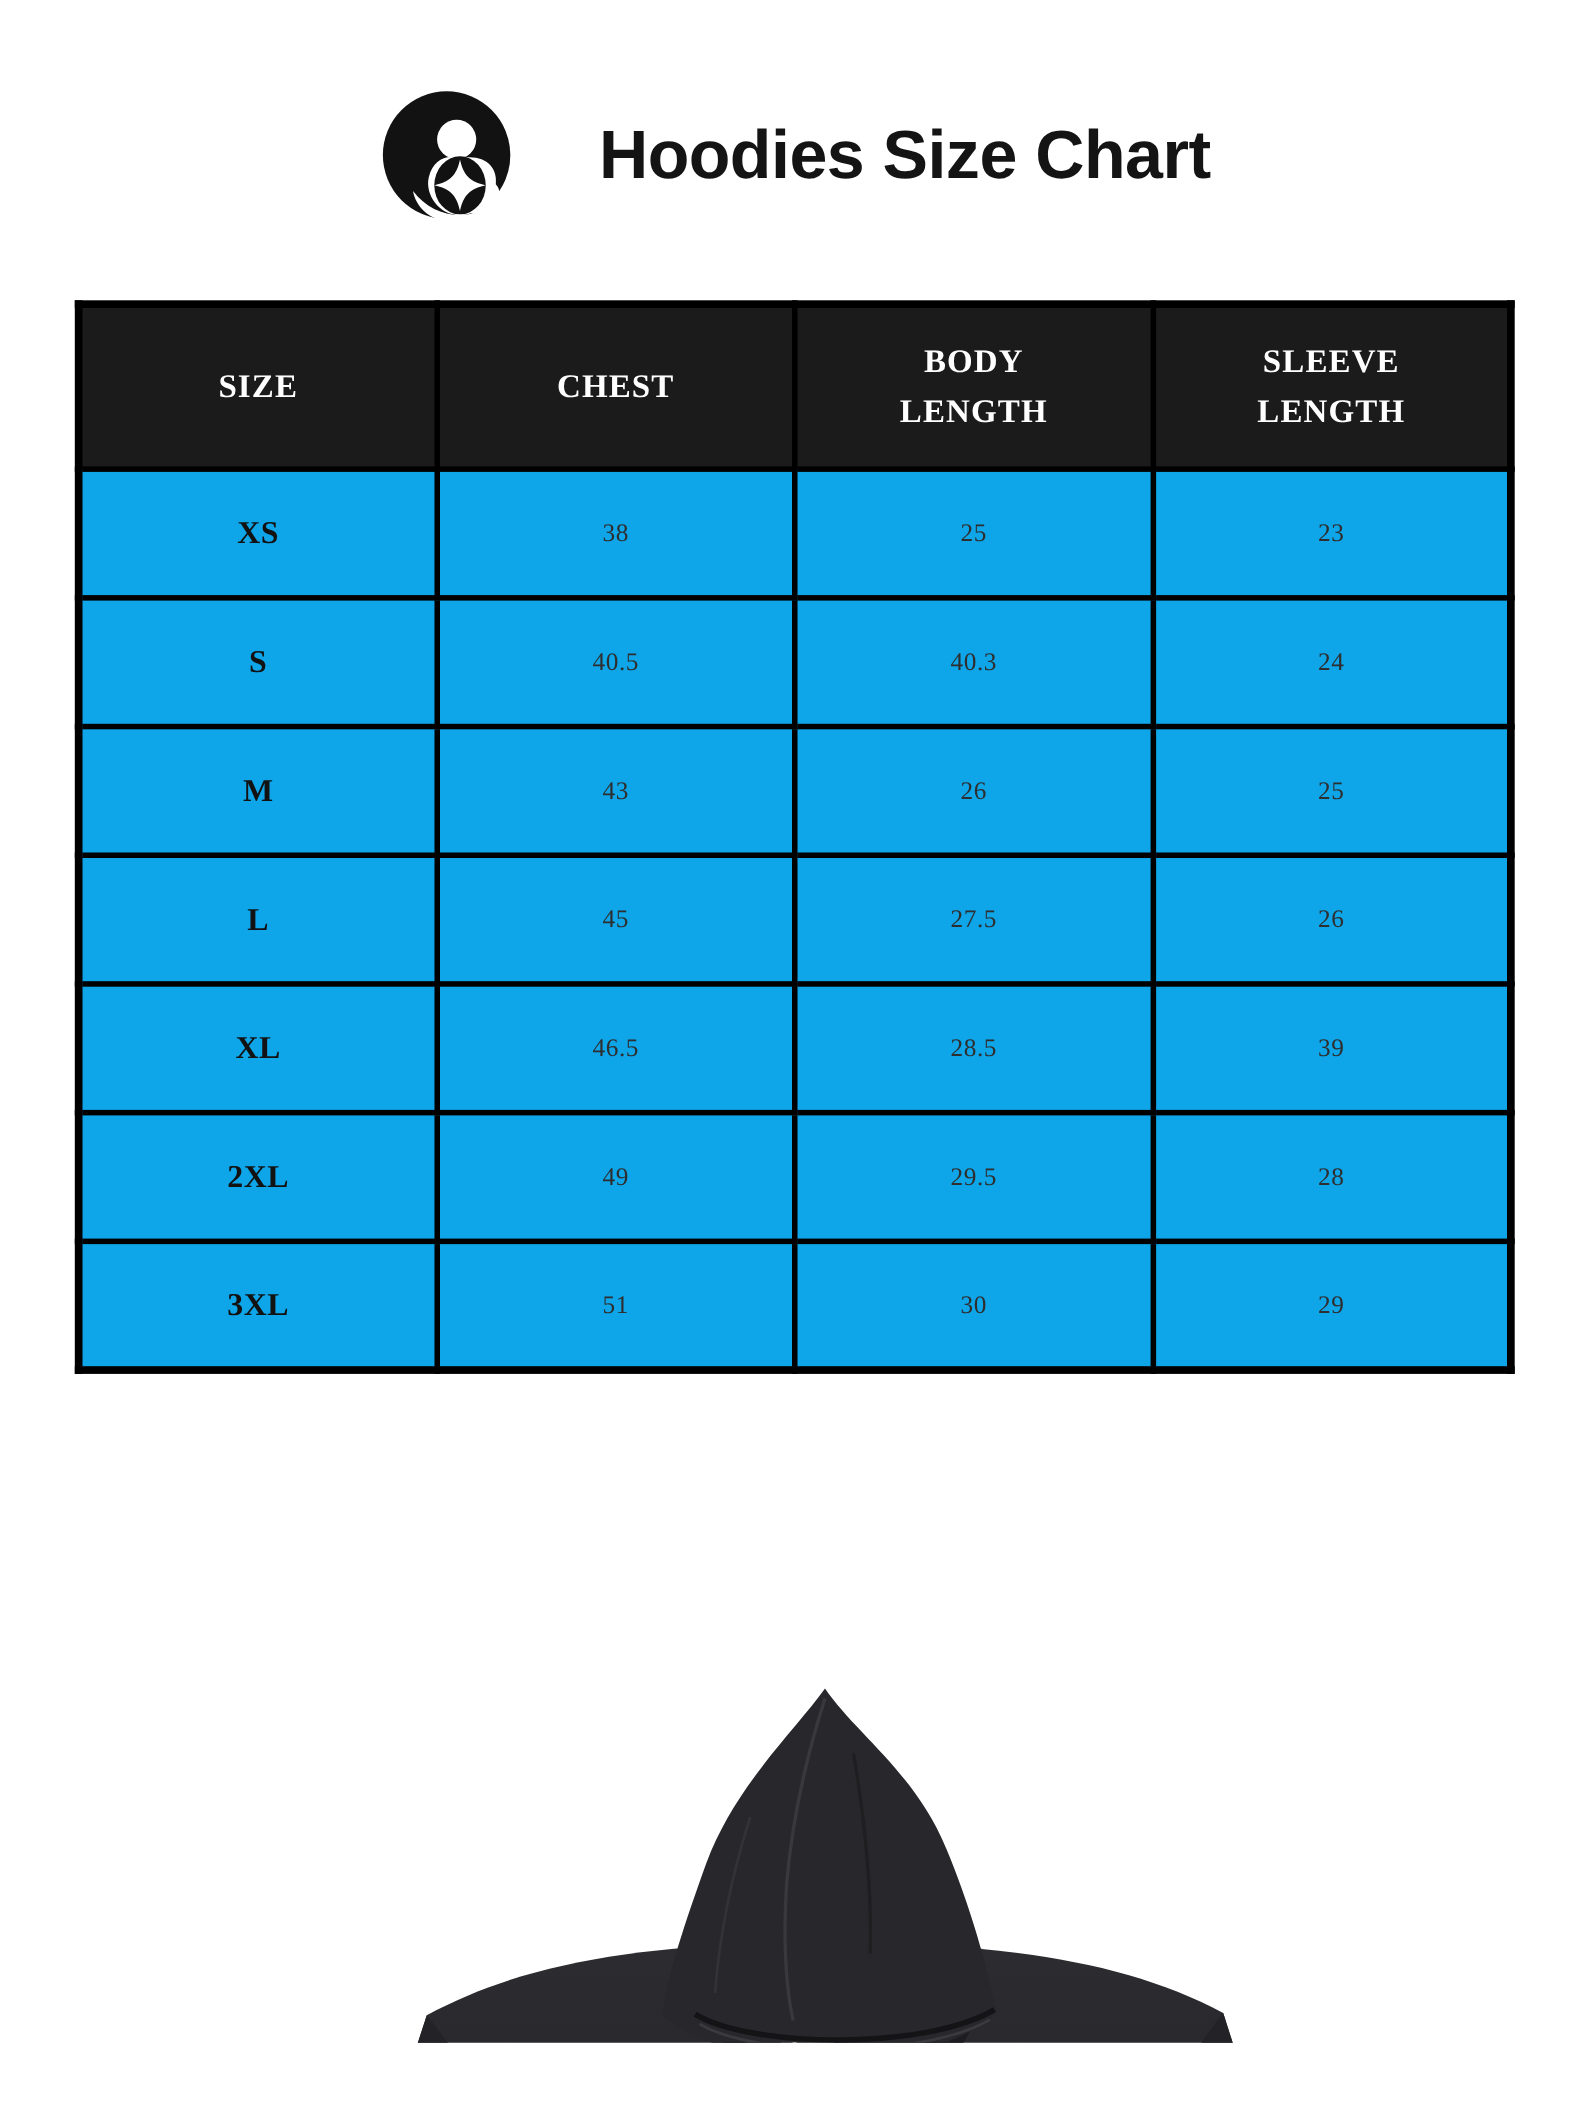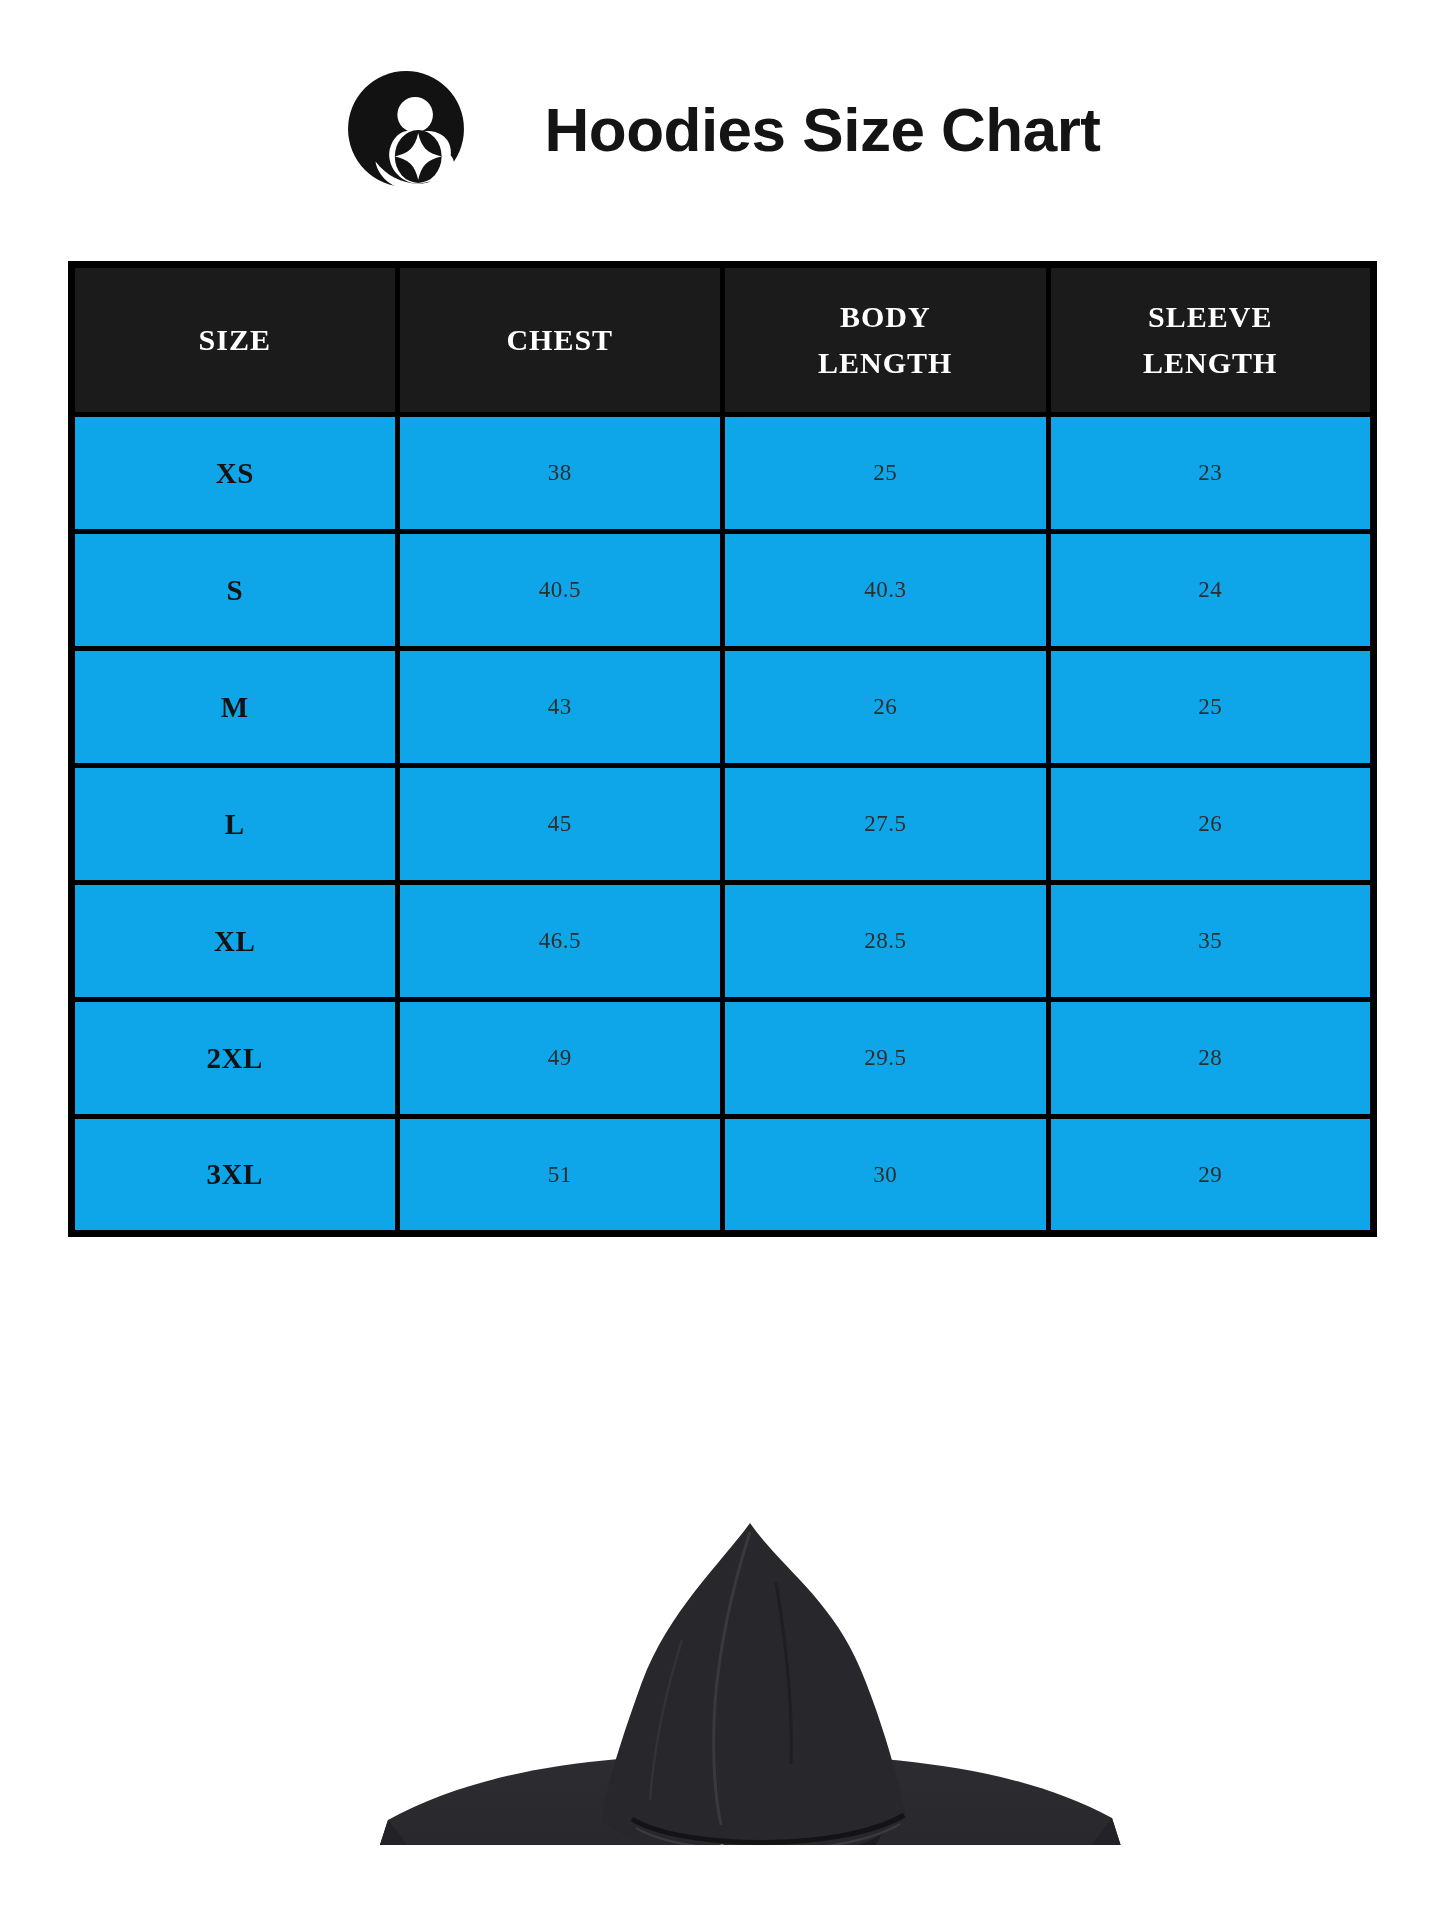--- a/index.html
+++ b/index.html
@@ -12,7 +12,7 @@
     height: 1841px;
     background: #ffffff;
     overflow: hidden;
-    margin: 4px auto;
+    margin: 16px auto;
   }
 
   

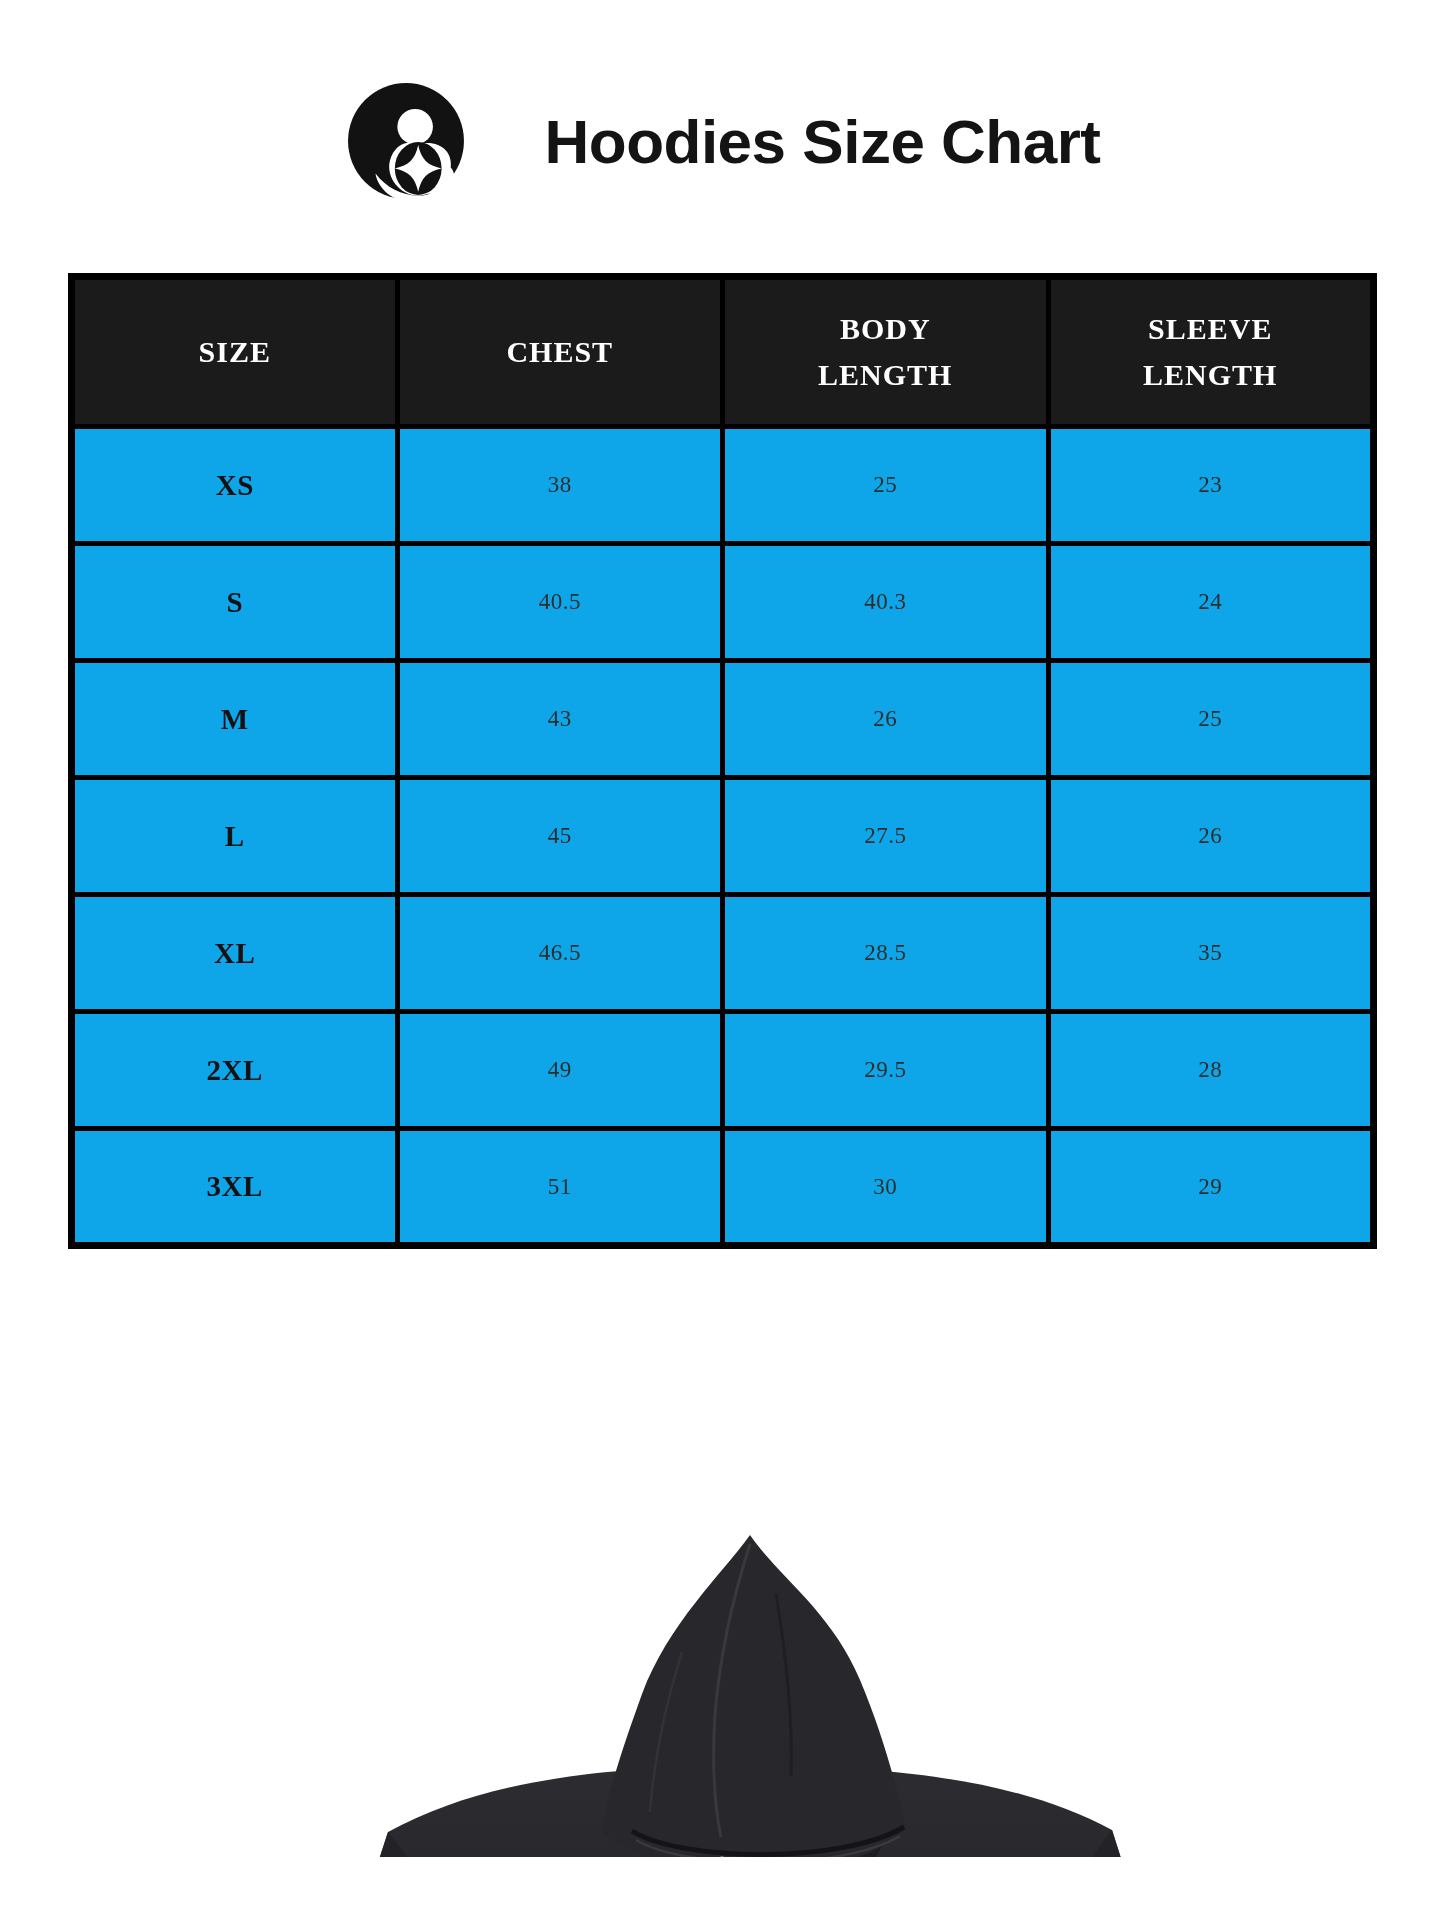--- a/index.html
+++ b/index.html
@@ -177,7 +177,7 @@
         <td class="size-cell">XL</td>
         <td class="num-cell">46.5</td>
         <td class="num-cell">28.5</td>
-        <td class="num-cell">35</td>
+        <td class="num-cell">39</td>
       </tr>
       <tr>
         <td class="size-cell">2XL</td>

